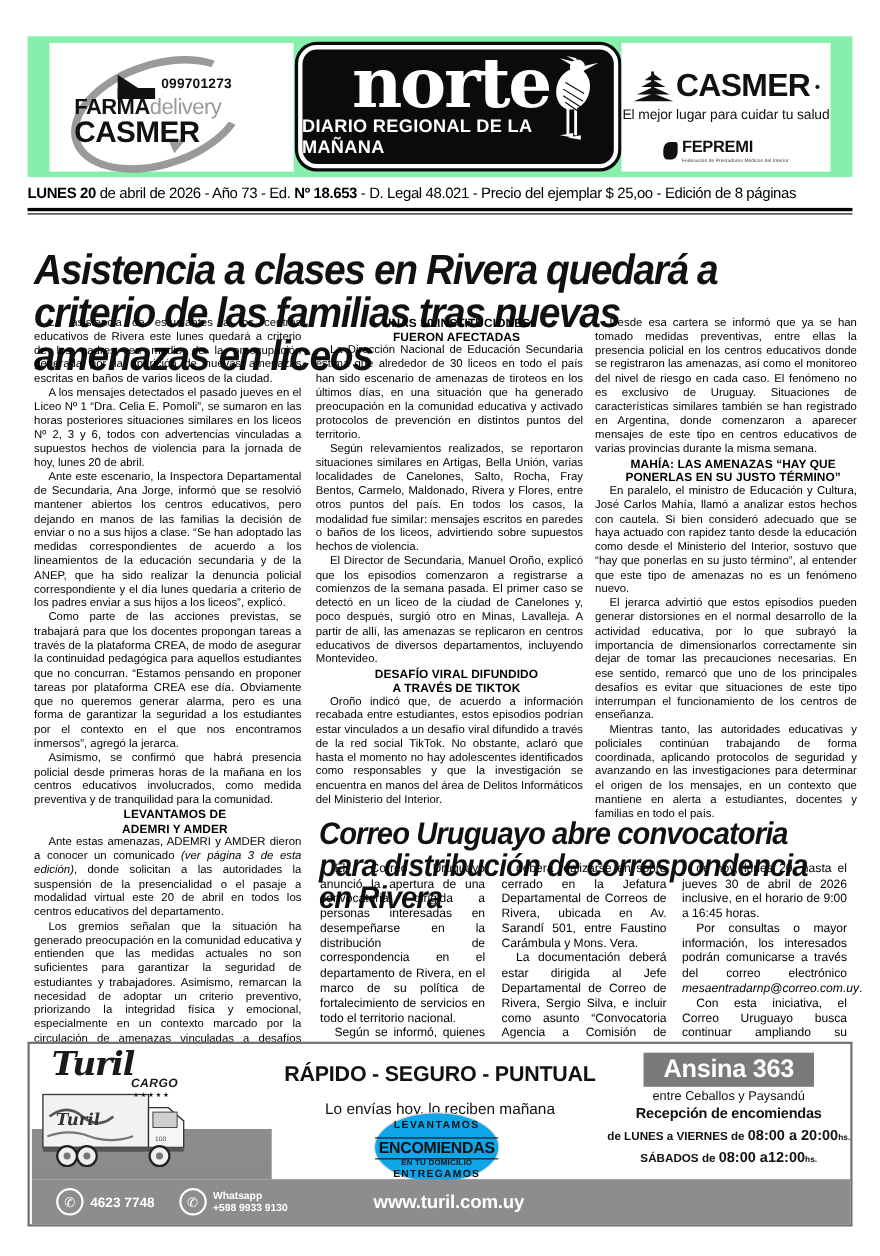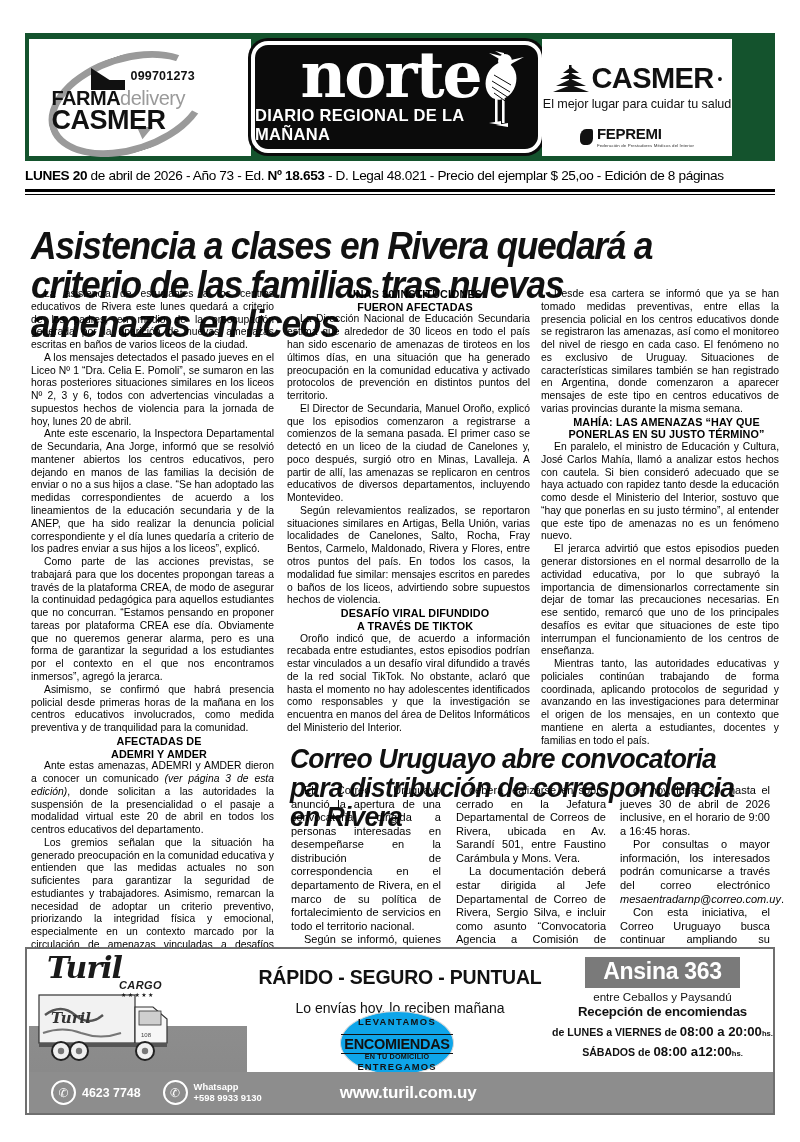--- a/index.html
+++ b/index.html
@@ -23,12 +23,12 @@
     top: 33px;
     width: 750px;
     height: 128px;
-    background: #14532d;
+    background: #86efac;
     box-sizing: border-box;
     display: flex;
     align-items: center;
-    justify-content: flex-start;
-    padding: 4px;
+    justify-content: space-between;
+    padding: 20px;
   }
   .ad-left {
     width: 222px;

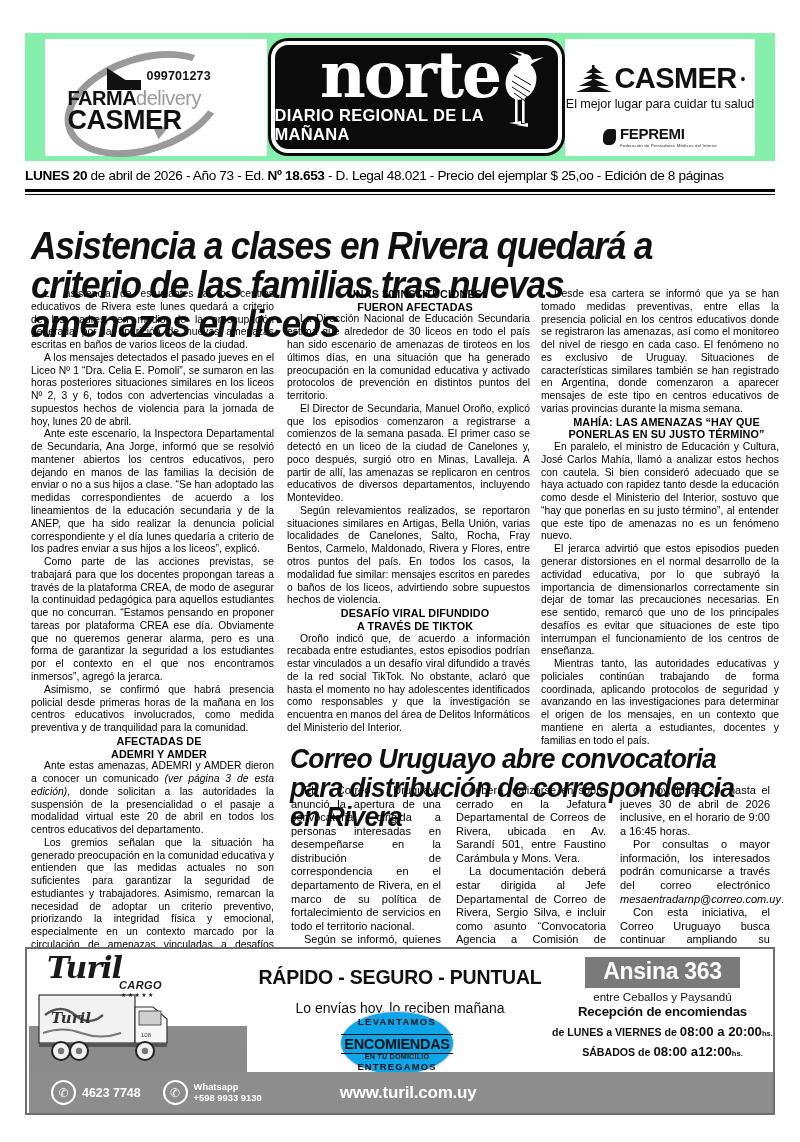--- a/index.html
+++ b/index.html
@@ -520,8 +520,8 @@
     <p class="subhead">UNAS 30 INSTITUCIONES</p>
     <p class="subhead">FUERON AFECTADAS</p>
     <p>La Dirección Nacional de Educación Secundaria estima que alrededor de 30 liceos en todo el país han sido escenario de amenazas de tiroteos en los últimos días, en una situación que ha generado preocupación en la comunidad educativa y activado protocolos de prevención en distintos puntos del territorio.</p>
+    <p>Según relevamientos realizados, se reportaron situaciones similares en Artigas, Bella Unión, varias localidades de Canelones, Salto, Rocha, Fray Bentos, Carmelo, Maldonado, Rivera y Flores, entre otros puntos del país. En todos los casos, la modalidad fue similar: mensajes escritos en paredes o baños de los liceos, advirtiendo sobre supuestos hechos de violencia.</p>
     <p>El Director de Secundaria, Manuel Oroño, explicó que los episodios comenzaron a registrarse a comienzos de la semana pasada. El primer caso se detectó en un liceo de la ciudad de Canelones y, poco después, surgió otro en Minas, Lavalleja. A partir de allí, las amenazas se replicaron en centros educativos de diversos departamentos, incluyendo Montevideo.</p>
-    <p>Según relevamientos realizados, se reportaron situaciones similares en Artigas, Bella Unión, varias localidades de Canelones, Salto, Rocha, Fray Bentos, Carmelo, Maldonado, Rivera y Flores, entre otros puntos del país. En todos los casos, la modalidad fue similar: mensajes escritos en paredes o baños de los liceos, advirtiendo sobre supuestos hechos de violencia.</p>
     <p class="subhead">DESAFÍO VIRAL DIFUNDIDO</p>
     <p class="subhead">A TRAVÉS DE TIKTOK</p>
     <p>Oroño indicó que, de acuerdo a información recabada entre estudiantes, estos episodios podrían estar vinculados a un desafío viral difundido a través de la red social TikTok. No obstante, aclaró que hasta el momento no hay adolescentes identificados como responsables y que la investigación se encuentra en manos del área de Delitos Informáticos del Ministerio del Interior.</p>

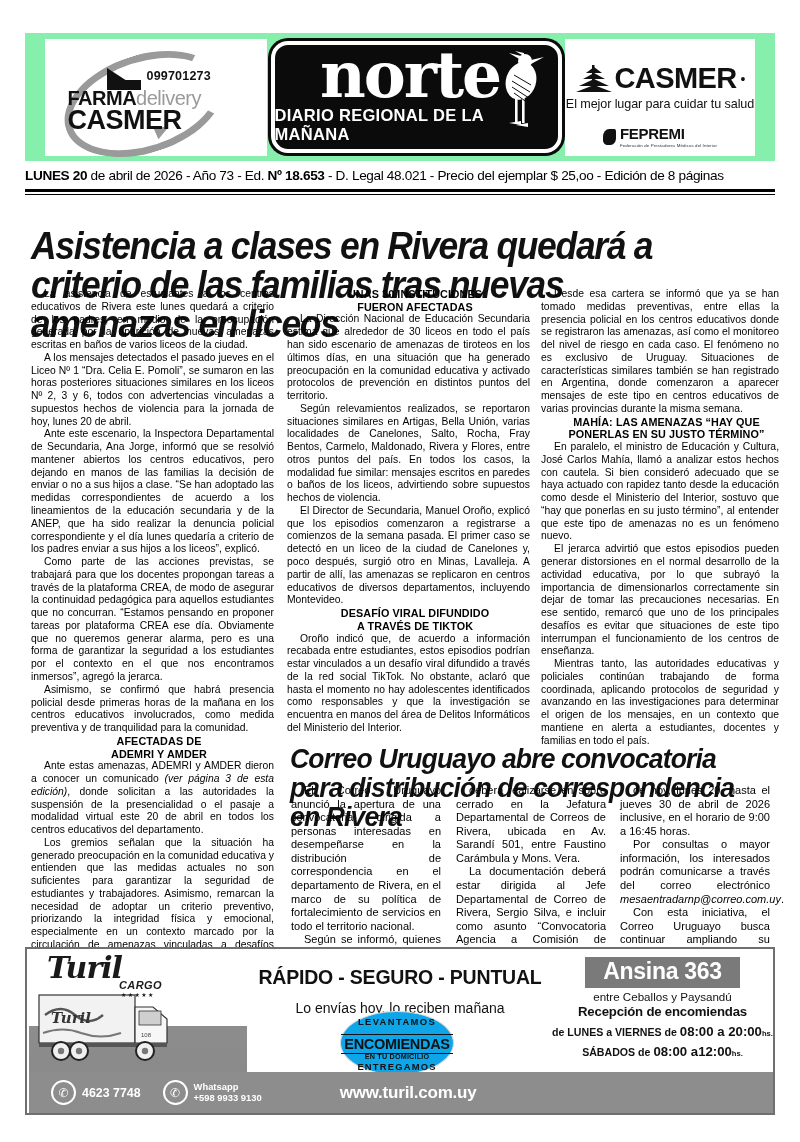--- a/index.html
+++ b/index.html
@@ -509,7 +509,7 @@
     <p>Ante este escenario, la Inspectora Departamental de Secundaria, Ana Jorge, informó que se resolvió mantener abiertos los centros educativos, pero dejando en manos de las familias la decisión de enviar o no a sus hijos a clase. “Se han adoptado las medidas correspondientes de acuerdo a los lineamientos de la educación secundaria y de la ANEP, que ha sido realizar la denuncia policial correspondiente y el día lunes quedaría a criterio de los padres enviar a sus hijos a los liceos”, explicó.</p>
     <p>Como parte de las acciones previstas, se trabajará para que los docentes propongan tareas a través de la plataforma CREA, de modo de asegurar la continuidad pedagógica para aquellos estudiantes que no concurran. “Estamos pensando en proponer tareas por plataforma CREA ese día. Obviamente que no queremos generar alarma, pero es una forma de garantizar la seguridad a los estudiantes por el contexto en el que nos encontramos inmersos”, agregó la jerarca.</p>
     <p>Asimismo, se confirmó que habrá presencia policial desde primeras horas de la mañana en los centros educativos involucrados, como medida preventiva y de tranquilidad para la comunidad.</p>
-    <p class="subhead">AFECTADAS DE</p>
+    <p class="subhead">LEVANTAMOS DE</p>
     <p class="subhead">ADEMRI Y AMDER</p>
     <p><span>Ante estas amenazas, ADEMRI y AMDER dieron a conocer un comunicado </span><span class="italic">(ver página 3 de esta edición)</span><span>, donde solicitan a las autoridades la suspensión de la presencialidad o el pasaje a modalidad virtual este 20 de abril en todos los centros educativos del departamento.</span></p>
     <p>Los gremios señalan que la situación ha generado preocupación en la comunidad educativa y entienden que las medidas actuales no son suficientes para garantizar la seguridad de estudiantes y trabajadores. Asimismo, remarcan la necesidad de adoptar un criterio preventivo, priorizando la integridad física y emocional, especialmente en un contexto marcado por la circulación de amenazas vinculadas a desafíos virales.</p>

